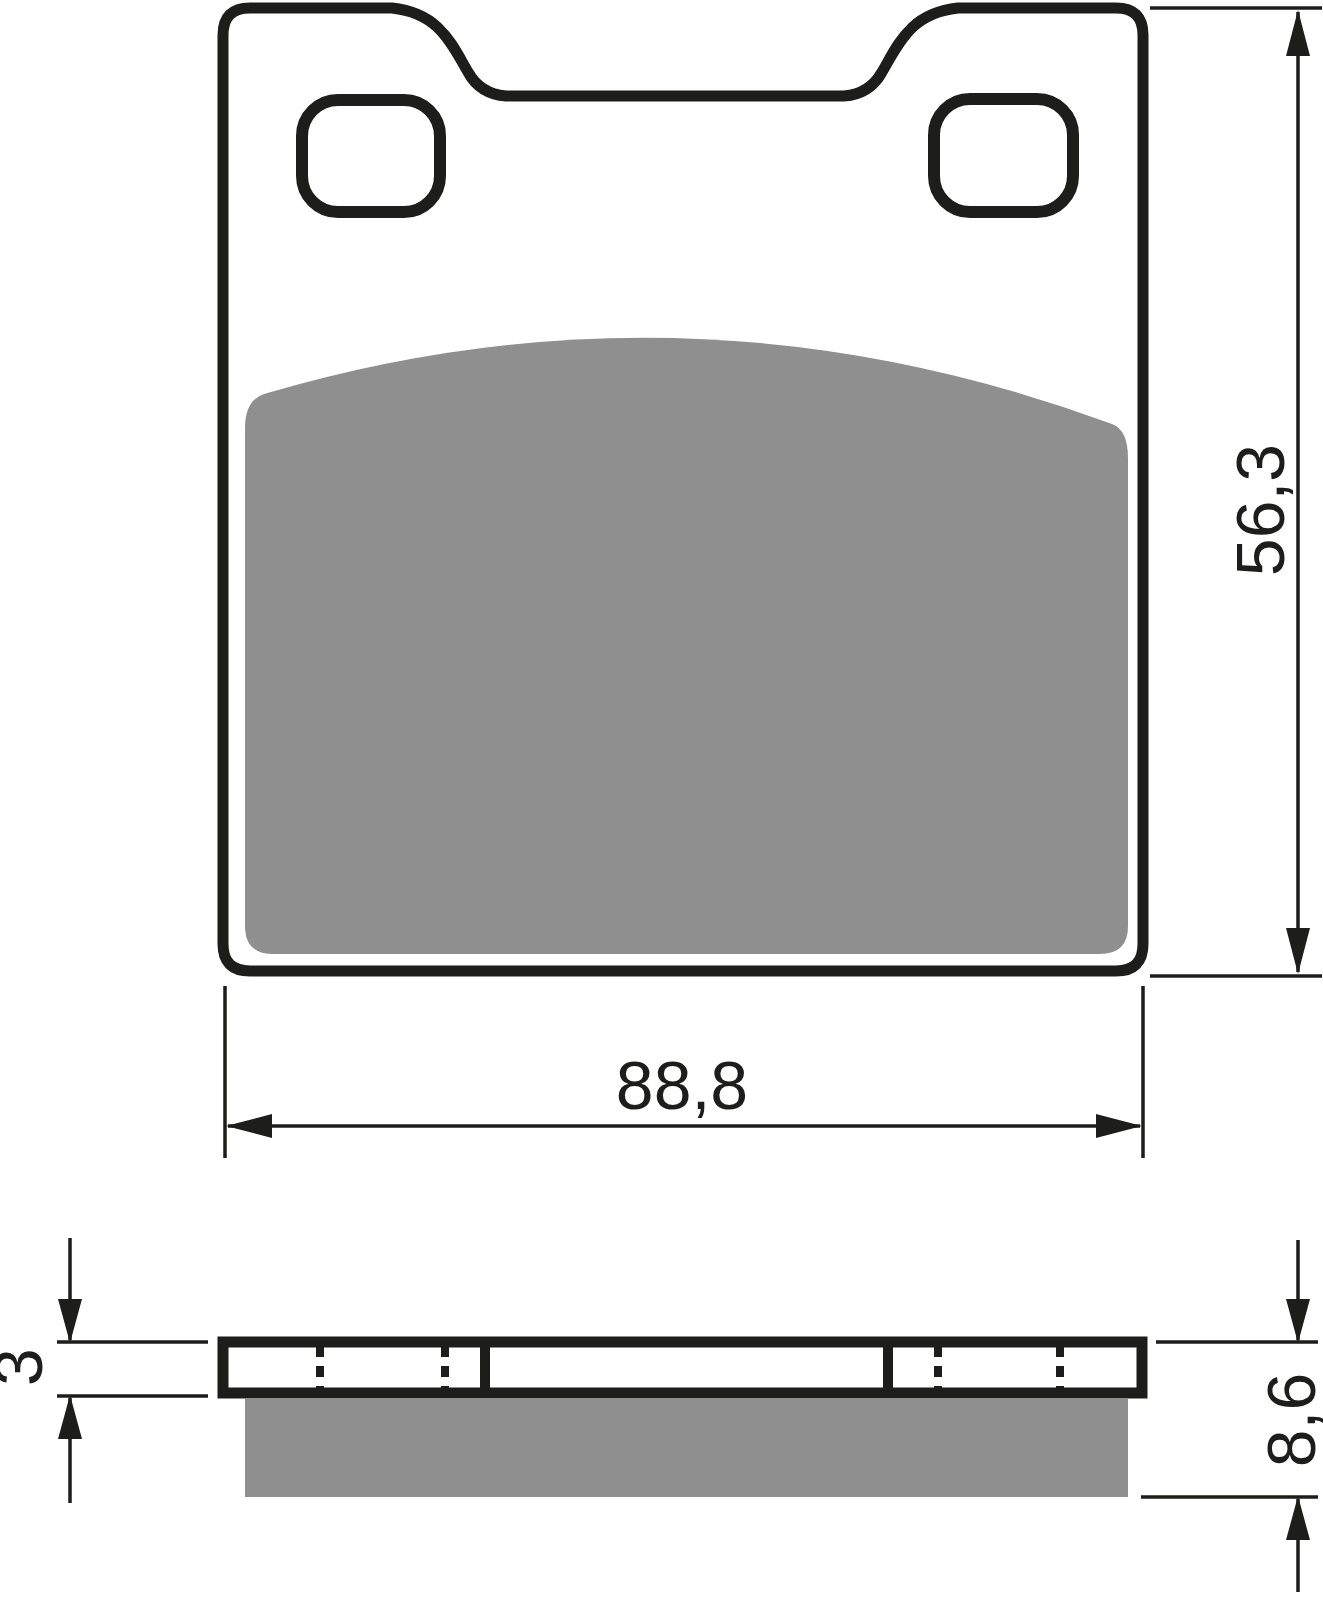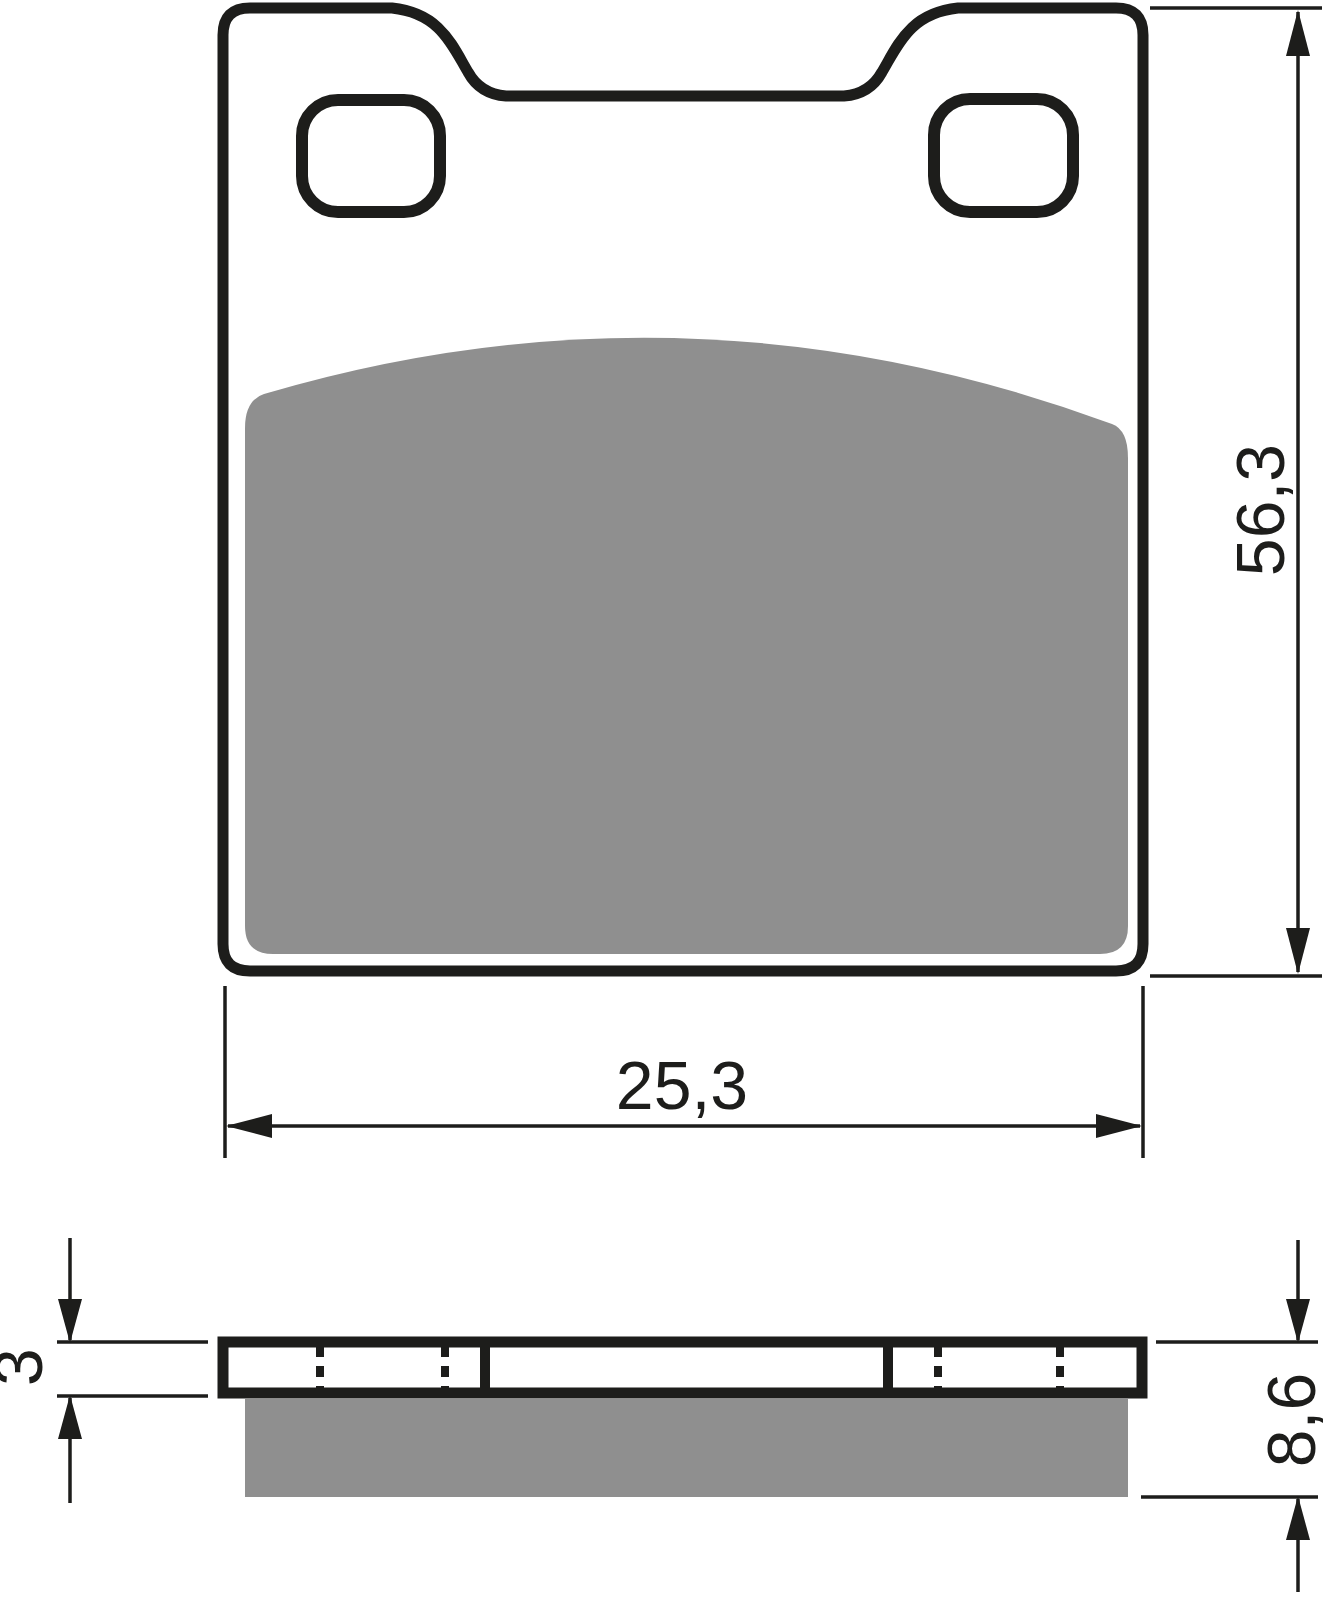--- a/index.html
+++ b/index.html
@@ -168,7 +168,7 @@
     </g>
   </svg>
 
-  <div class="dim-label" style="left:682px; top:1085px;">25,3</div>
+  <div class="dim-label" style="left:682px; top:1085px;">88,8</div>
 
   <div class="dim-label vertical" style="left:1260px; top:510px;">56,3</div>
 

